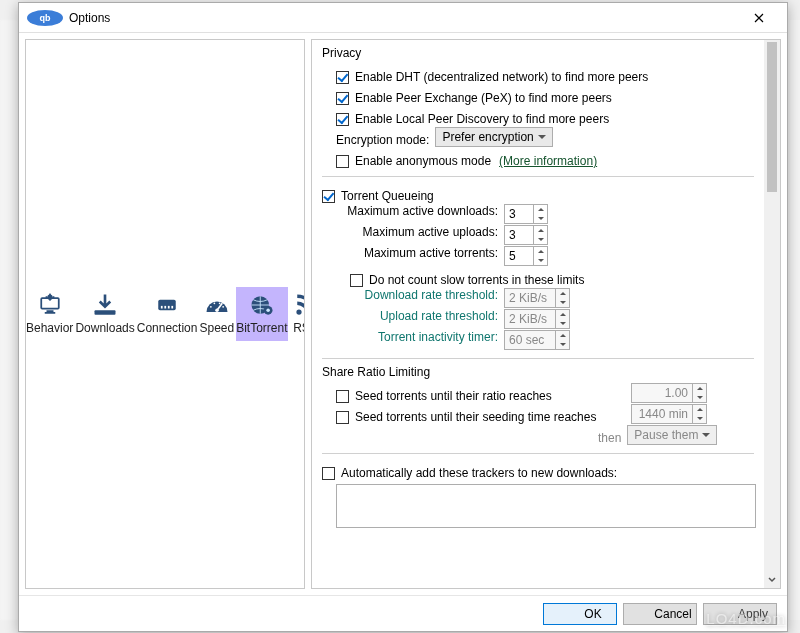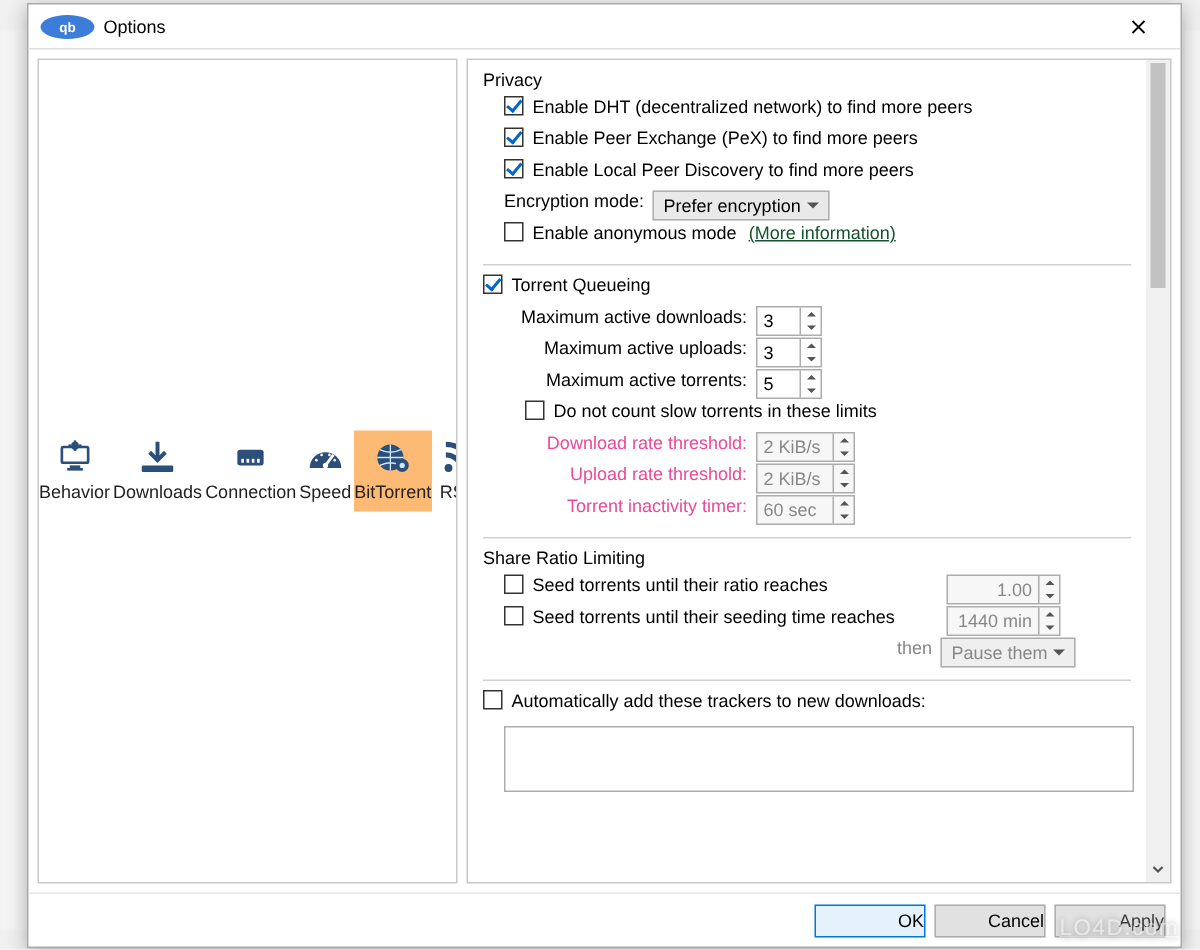--- a/index.html
+++ b/index.html
@@ -108,7 +108,7 @@
 .section-title { font-size: 12px; color: #000; margin-bottom: 4px; }
 .section { margin-bottom: 8px; }
 .section.indent { padding-left: 14px; }
-.row { display: flex; align-items: flex-start; min-height: 20px; margin: 1px 0; }
+.row { display: flex; align-items: flex-end; min-height: 20px; margin: 1px 0; }
 .row.indent { padding-left: 14px; }
 .checkbox {
   width: 13px; height: 13px;

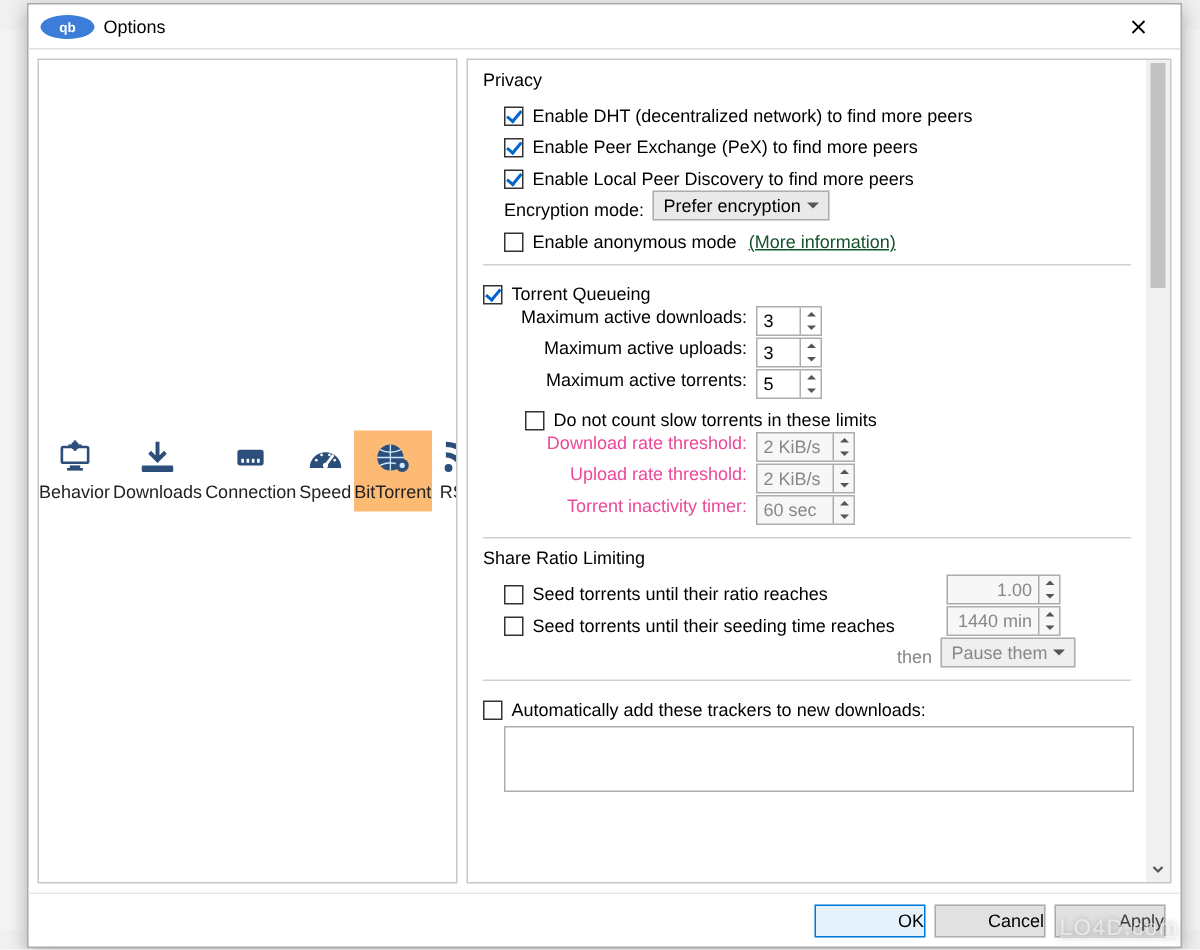--- a/index.html
+++ b/index.html
@@ -186,7 +186,7 @@
 
 .form-row { display:flex; align-items:flex-start; margin:1px 0; }
 .form-row .flab { width: 168px; text-align: right; padding-right: 6px; }
-.form-row.disabled .flab { color:#ec4899; }
+.form-row.disabled .flab { color:#0f766e; }
 
 .textarea {
   border: 1px solid #adadad;

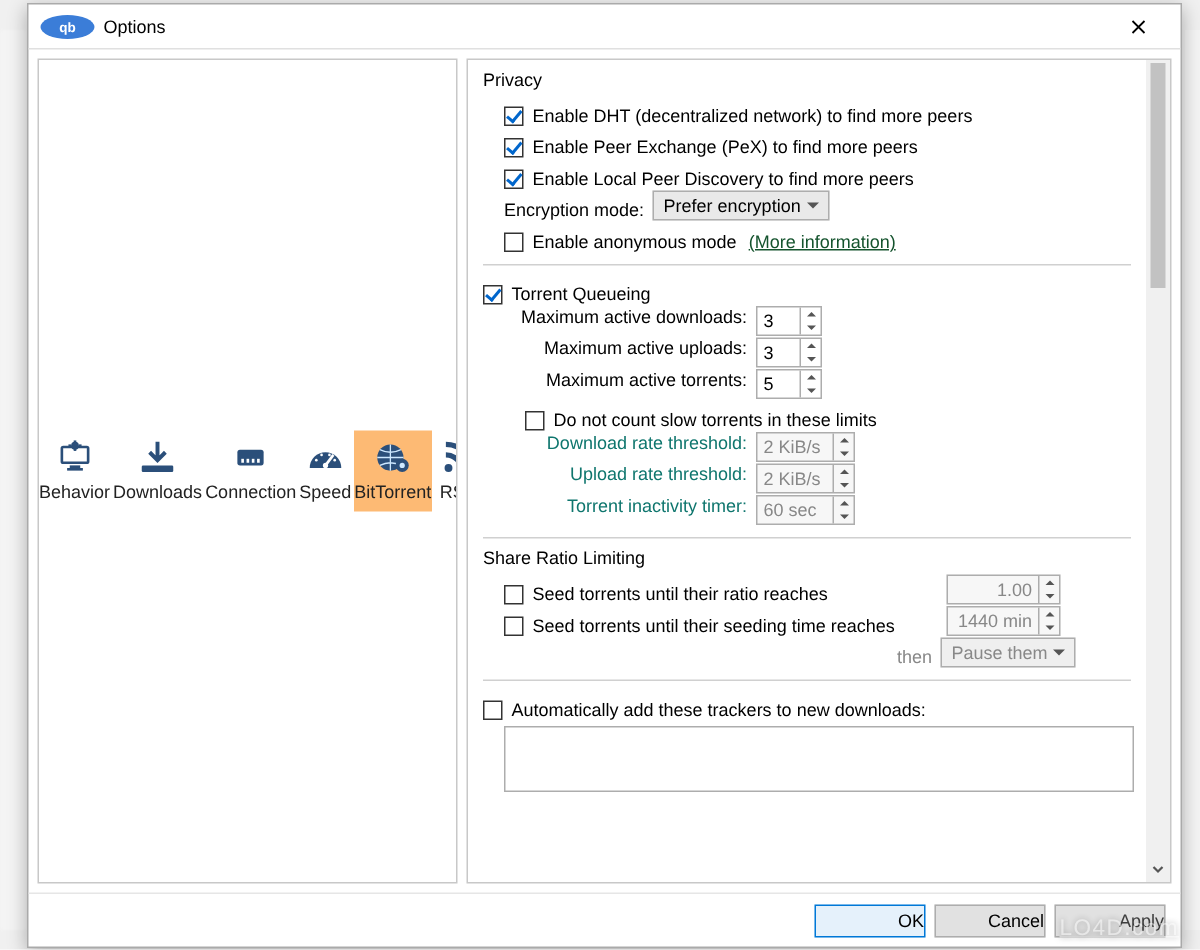--- a/index.html
+++ b/index.html
@@ -65,7 +65,7 @@
   padding: 4px 0 6px 0;
   cursor: pointer;
 }
-.sidebar-item.selected { background: #fdba74; }
+.sidebar-item.selected { background: #c4b5fd; }
 .sidebar-item .ic {
   width: 32px; height: 28px;
   color: #2b4f7a;

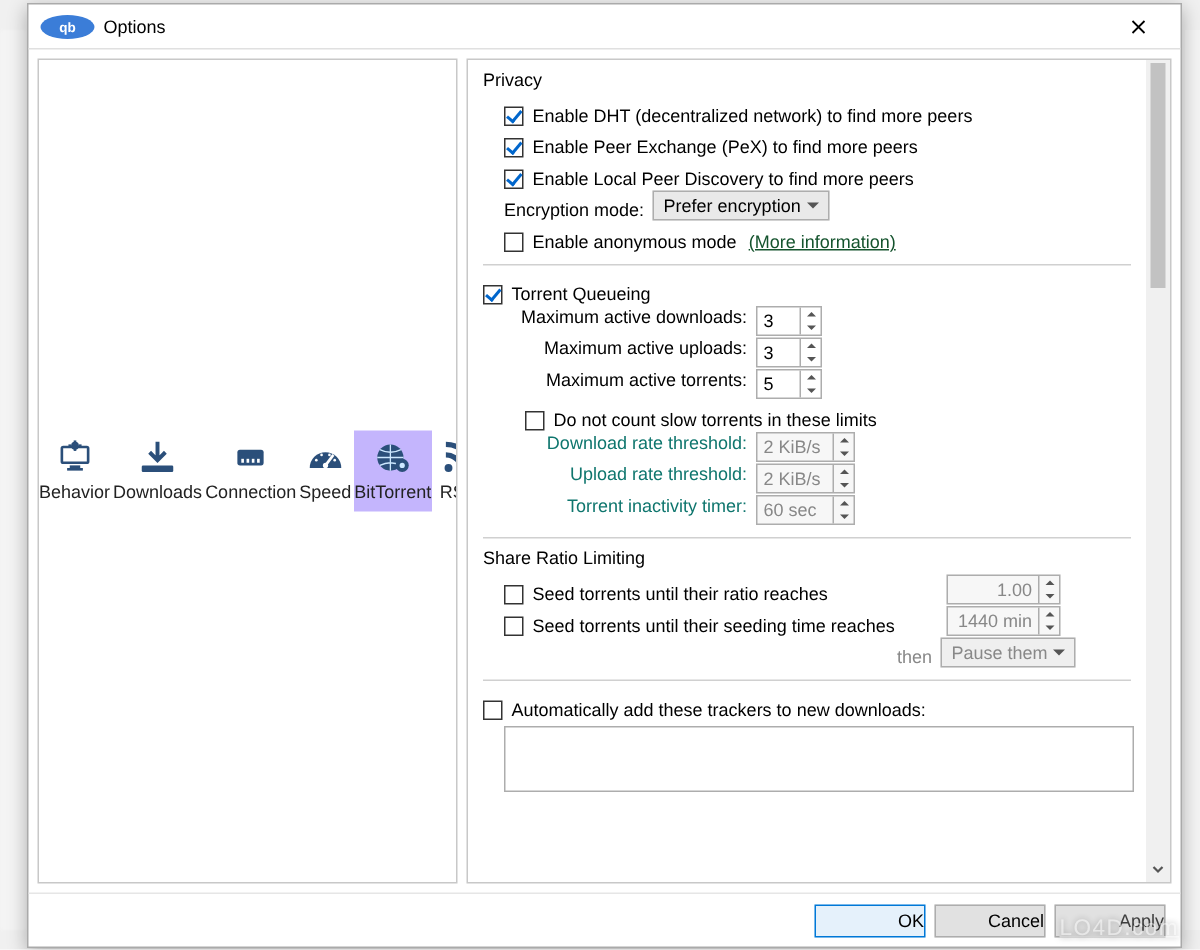--- a/index.html
+++ b/index.html
@@ -210,7 +210,7 @@
   min-width: 74px; height: 22px;
   border: 1px solid #adadad;
   background: #e1e1e1;
-  display: flex; align-items:center; justify-content:flex-end;
+  display: flex; align-items:center; justify-content:center;
   cursor:pointer;
   padding-left:26px;
 }

